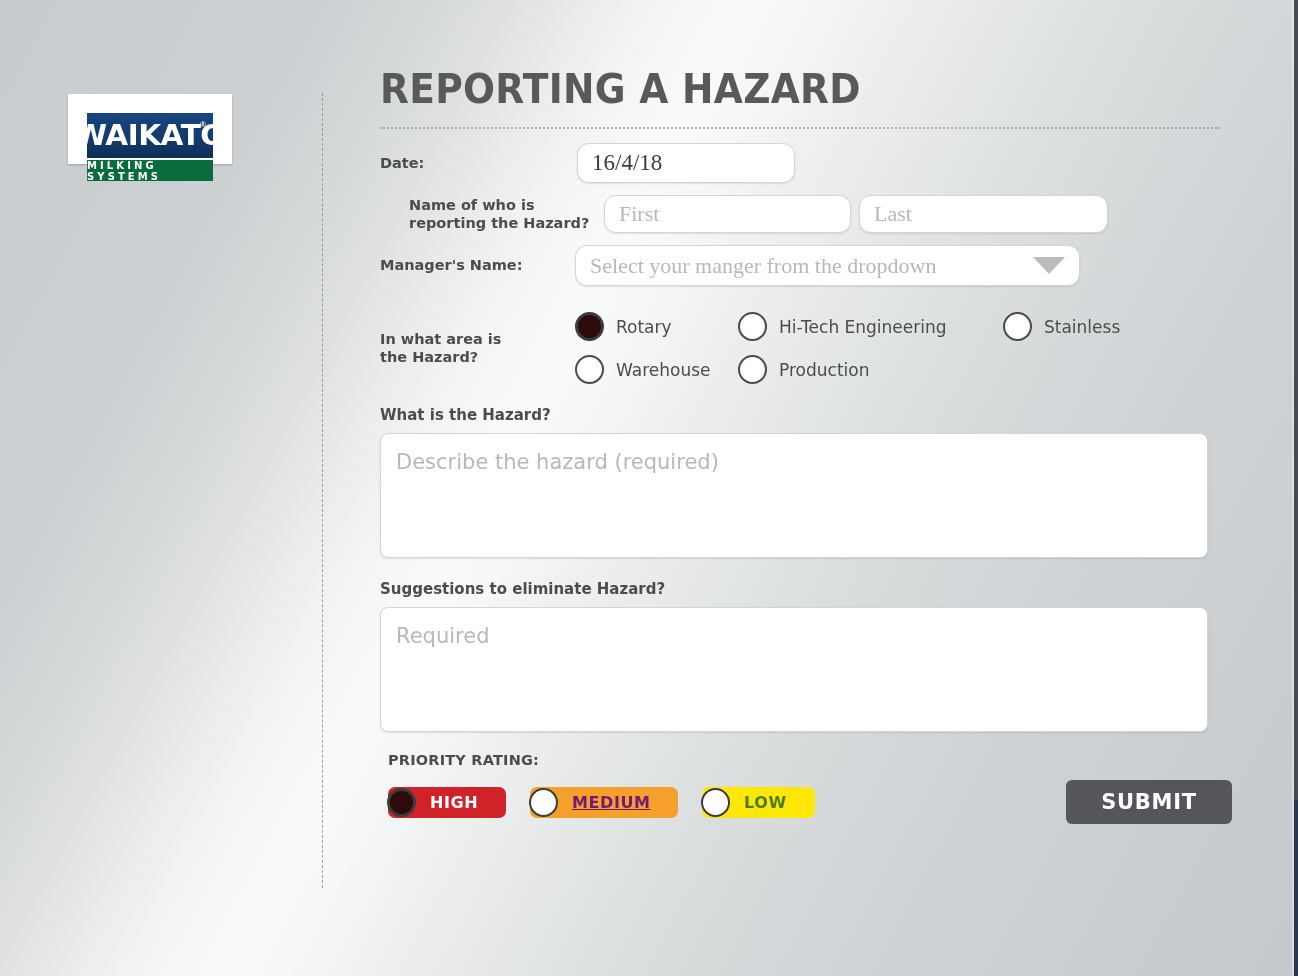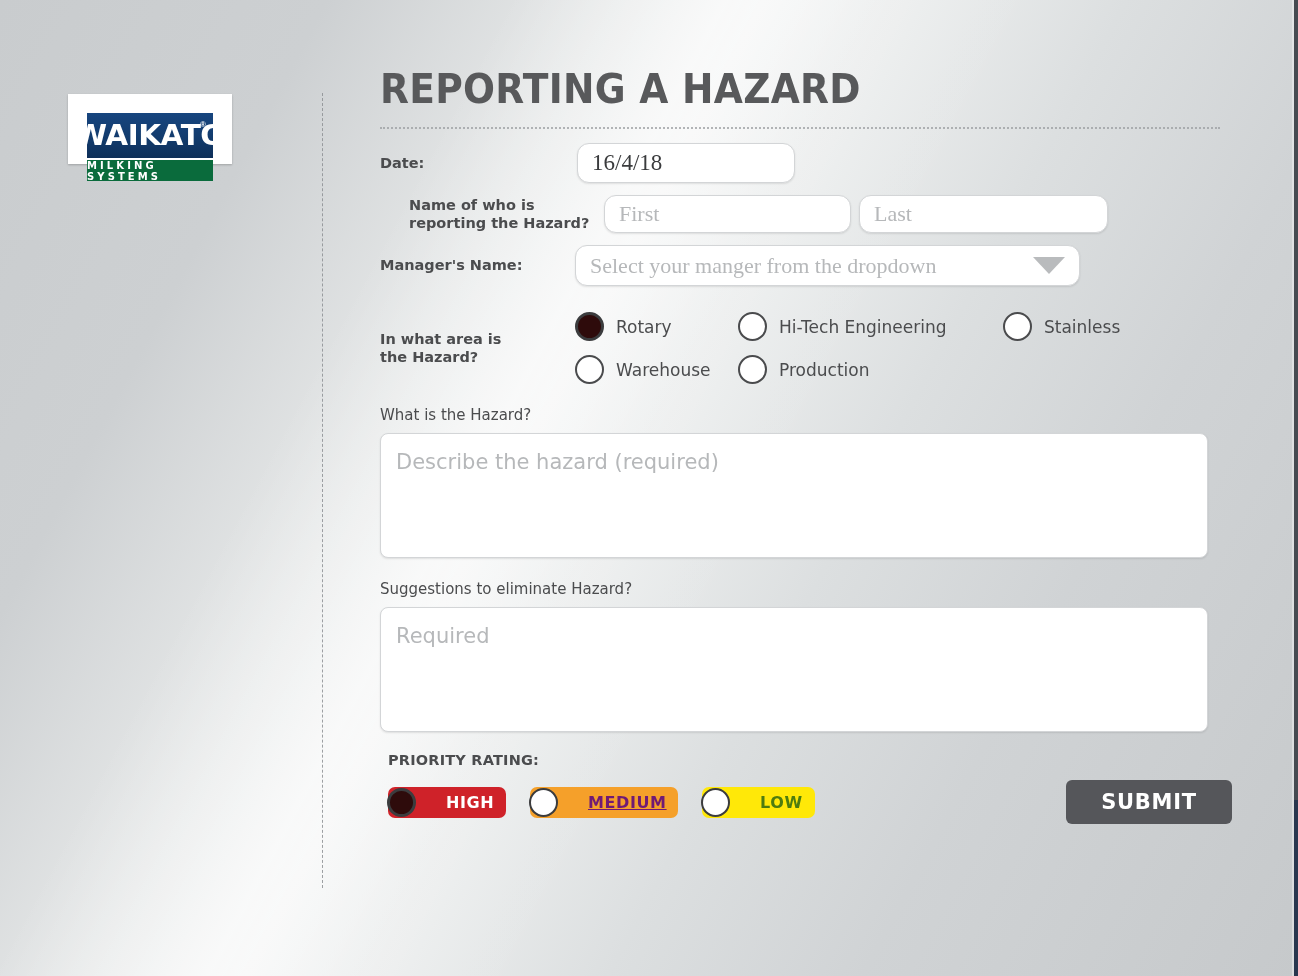--- a/index.html
+++ b/index.html
@@ -242,7 +242,7 @@
     margin-top: 22px;
     font-family: "DejaVu Sans", sans-serif;
     font-size: 15px;
-    font-weight: normal;
+    font-weight: bold;
     color: #4b4c4e;
   }
   .textarea {

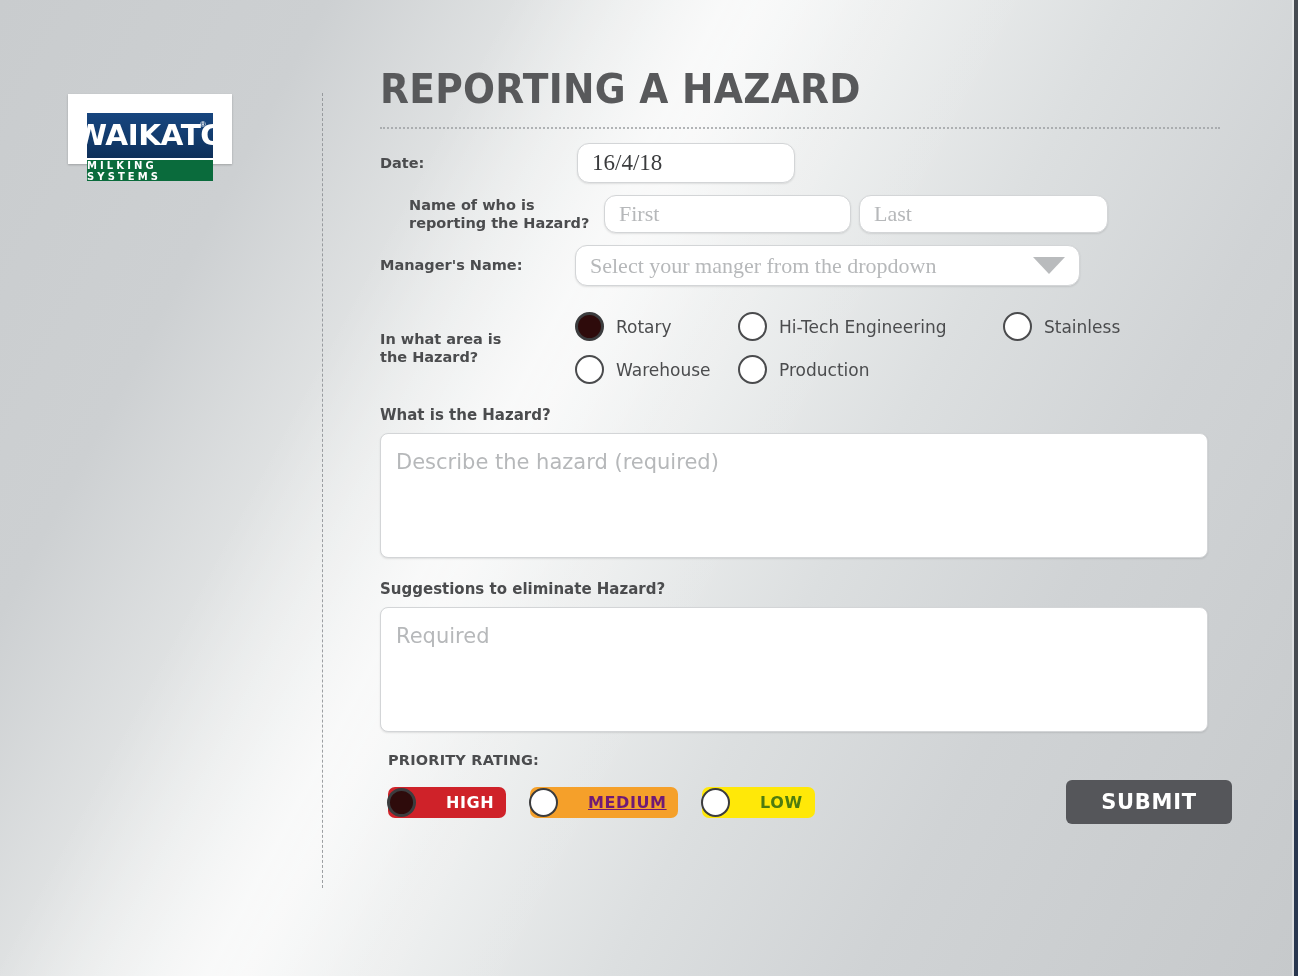--- a/index.html
+++ b/index.html
@@ -305,7 +305,6 @@
     font-size: 16px;
     letter-spacing: .6px;
     white-space: nowrap;
-    margin-left: 16px;
   }
   #pill-high   { background: #cf2229; width: 118px; }
   #pill-high .pill-txt   { color: #ffffff; }

